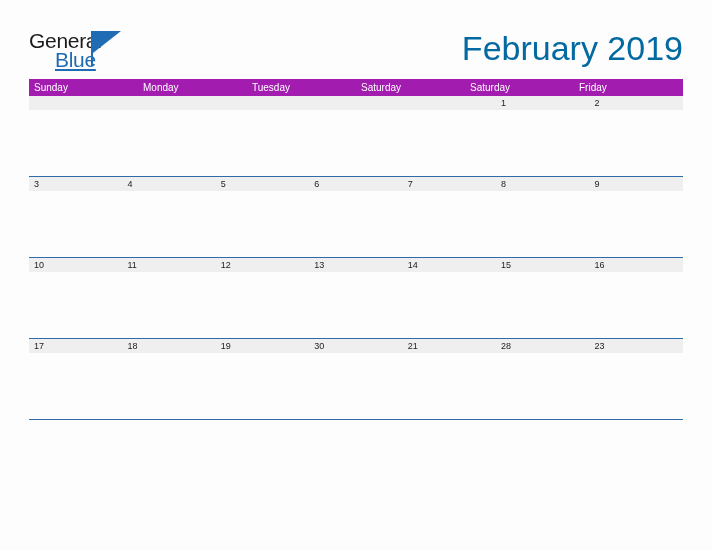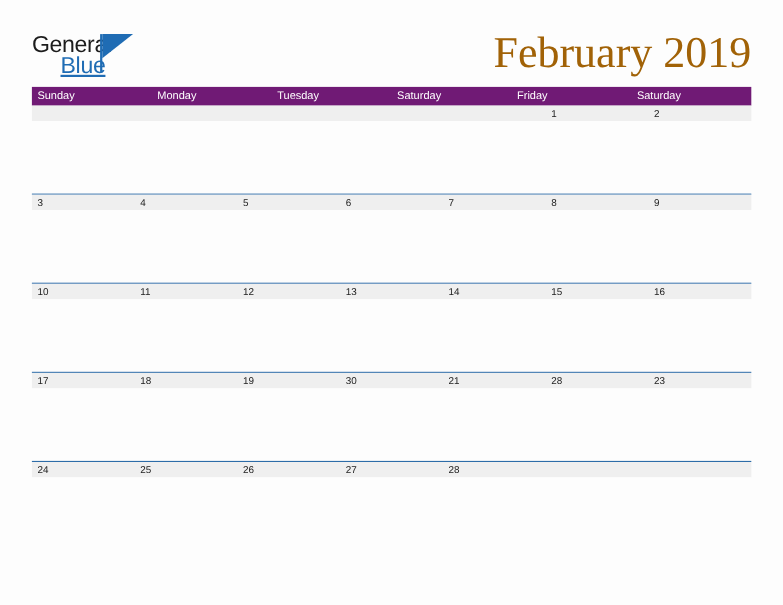--- a/index.html
+++ b/index.html
@@ -90,10 +90,10 @@
     position: absolute;
     right: 29px;
     top: 28px;
-    font-size: 40px;
+    font-size: 34px;
     line-height: 40px;
-    color: #a16207;
-    font-family: Liberation Serif, serif;
+    color: #0369a1;
+    font-family: Liberation Sans, sans-serif;
     font-weight: normal;
     letter-spacing: 0px;
     white-space: nowrap;

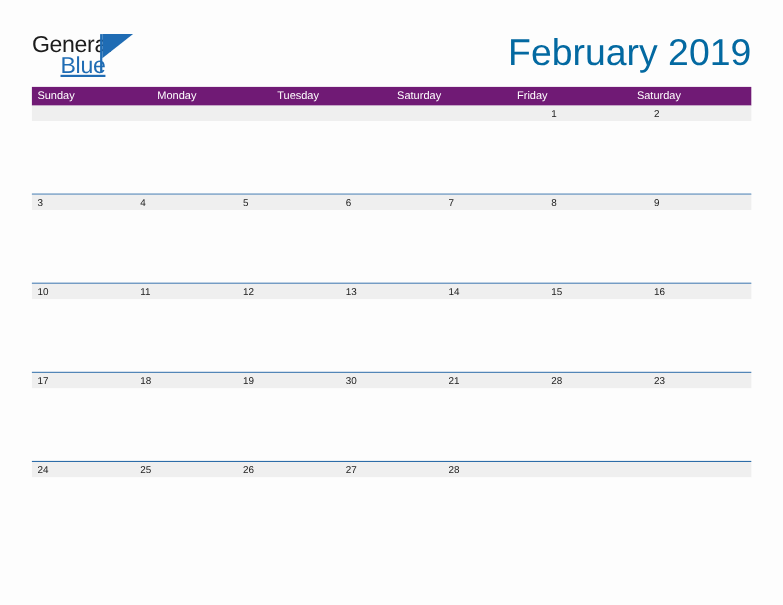--- a/index.html
+++ b/index.html
@@ -111,7 +111,7 @@
     display: flex;
     width: 100%;
     height: 17px;
-    background: #701a75;
+    background: #a21caf;
     justify-content: center;
   }
   .dow-cell {

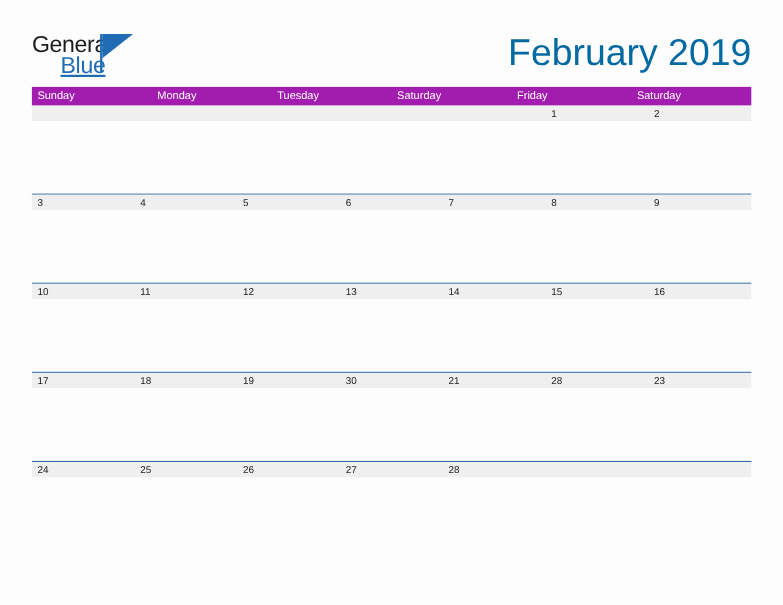--- a/index.html
+++ b/index.html
@@ -189,8 +189,8 @@
       <div class="dow-cell">Monday</div>
       <div class="dow-cell">Tuesday</div>
       <div class="dow-cell">Saturday</div>
+      <div class="dow-cell">Saturday</div>
       <div class="dow-cell">Friday</div>
-      <div class="dow-cell">Saturday</div>
     </div>
 
     <div class="week">

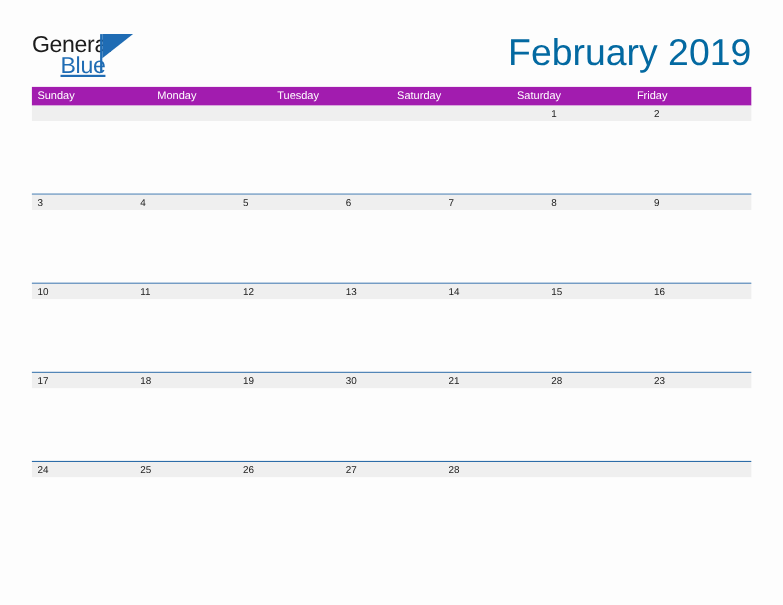--- a/index.html
+++ b/index.html
@@ -278,15 +278,6 @@
     </div>
 
     <div class="week">
-      <div class="week-dates">
-        <div class="date-cell">24</div>
-        <div class="date-cell">25</div>
-        <div class="date-cell">26</div>
-        <div class="date-cell">27</div>
-        <div class="date-cell">28</div>
-        <div class="date-cell empty"></div>
-        <div class="date-cell empty"></div>
-      </div>
       <div class="week-body">
         <div class="body-cell"></div>
         <div class="body-cell"></div>

